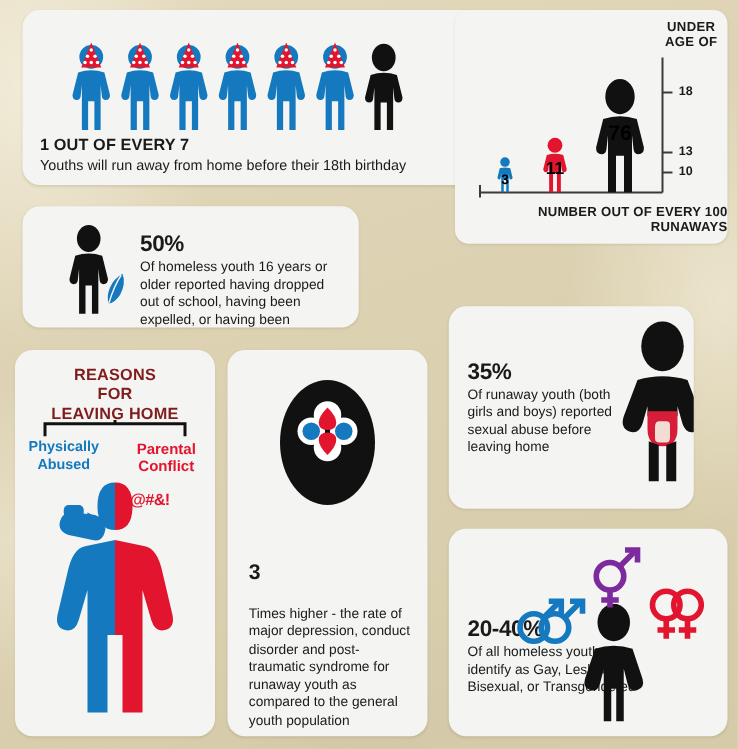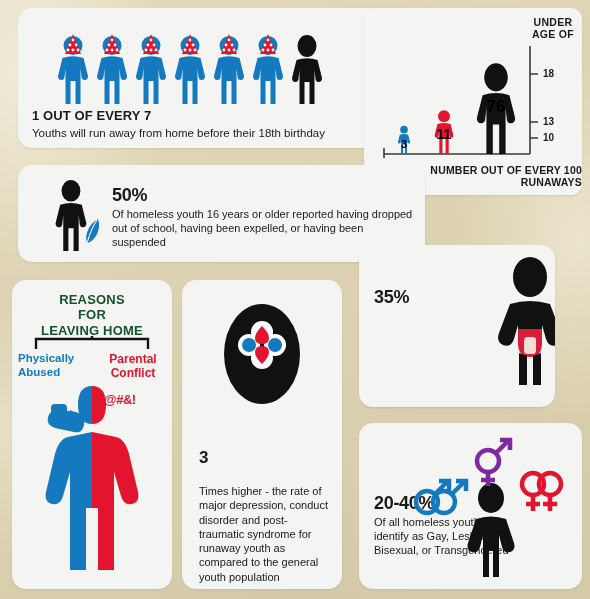--- a/index.html
+++ b/index.html
@@ -85,7 +85,7 @@
   }
 
   
-  #panel-fifty { left: 18px; top: 165px; width: 407px; height: 97px; }
+  #panel-fifty { left: 18px; top: 165px; width: 269px; height: 97px; }
   #p3-stat { position: absolute; left: 94px; top: 20px; right: 10px; }
   #p3-stat .stat-big { font-size: 18px; }
   #p3-stat .stat-body { font-size: 11px; margin-top: 1px; }

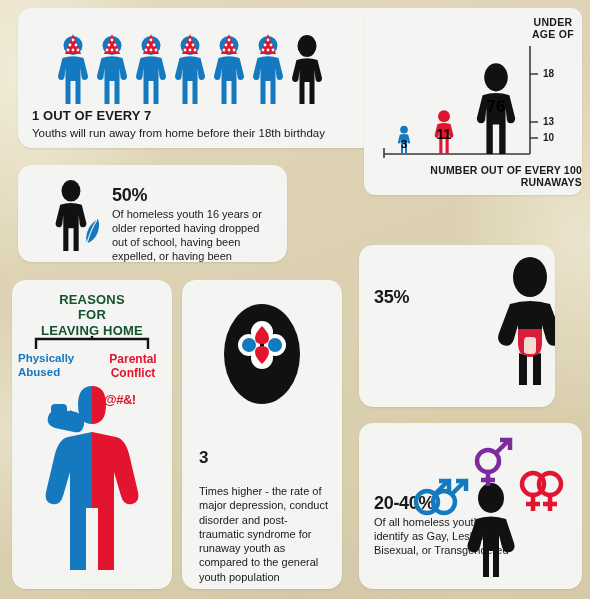--- a/index.html
+++ b/index.html
@@ -95,7 +95,7 @@
   #reasons-title {
     position: absolute; left: 0; right: 0; top: 12px;
     text-align: center; font-size: 13px; font-weight: bold;
-    color: #14532d; line-height: 1.18; letter-spacing: 0.2px;
+    color: #7f1d1d; line-height: 1.18; letter-spacing: 0.2px;
   }
   #reasons-bracket { position: absolute; left: 22px; top: 56px; width: 116px; height: 14px; }
   #label-abused {

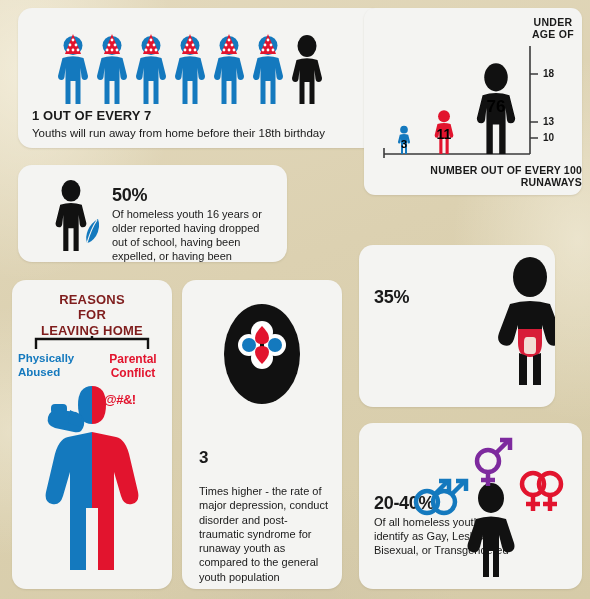--- a/index.html
+++ b/index.html
@@ -382,6 +382,7 @@
 <div class="panel" id="panel-thirtyfive">
   <div id="p6-text">
     <div class="stat-big">35%</div>
+    <div class="stat-body">Of runaway youth (both girls and boys) reported sexual abuse before leaving home</div>
   </div>
 
   <svg class="svg-abs" style="left:132px; top:12px;" width="78" height="132" viewBox="0 0 78 132">

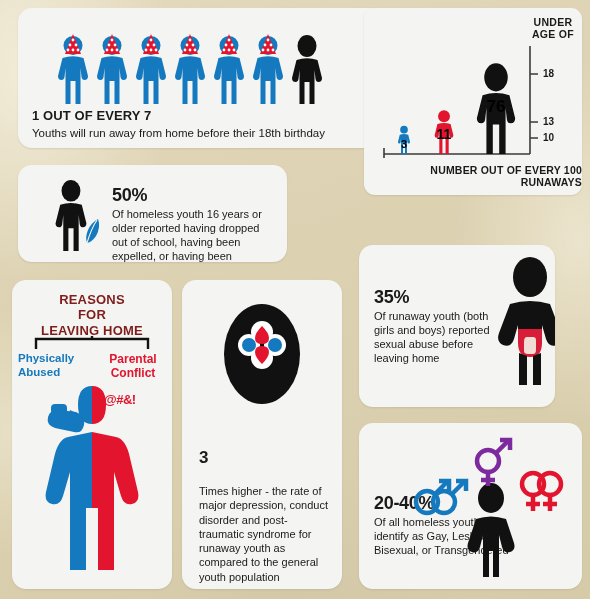--- a/index.html
+++ b/index.html
@@ -100,7 +100,7 @@
   #reasons-bracket { position: absolute; left: 22px; top: 56px; width: 116px; height: 14px; }
   #label-abused {
     position: absolute; left: 6px; top: 72px; width: 66px;
-    text-align: left; font-size: 11.5px; font-weight: bold;
+    text-align: center; font-size: 11.5px; font-weight: bold;
     color: #1479be; line-height: 1.18;
   }
   #label-conflict {

